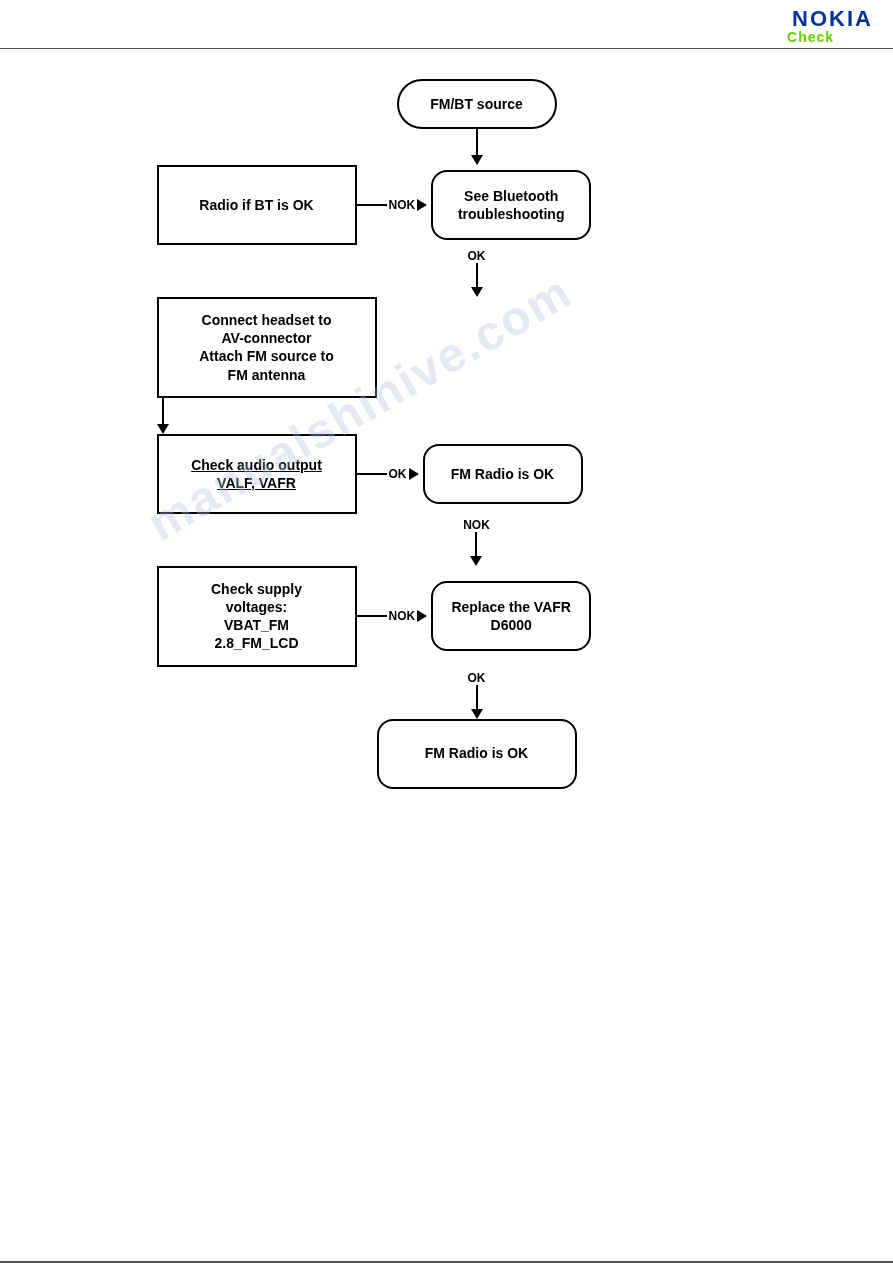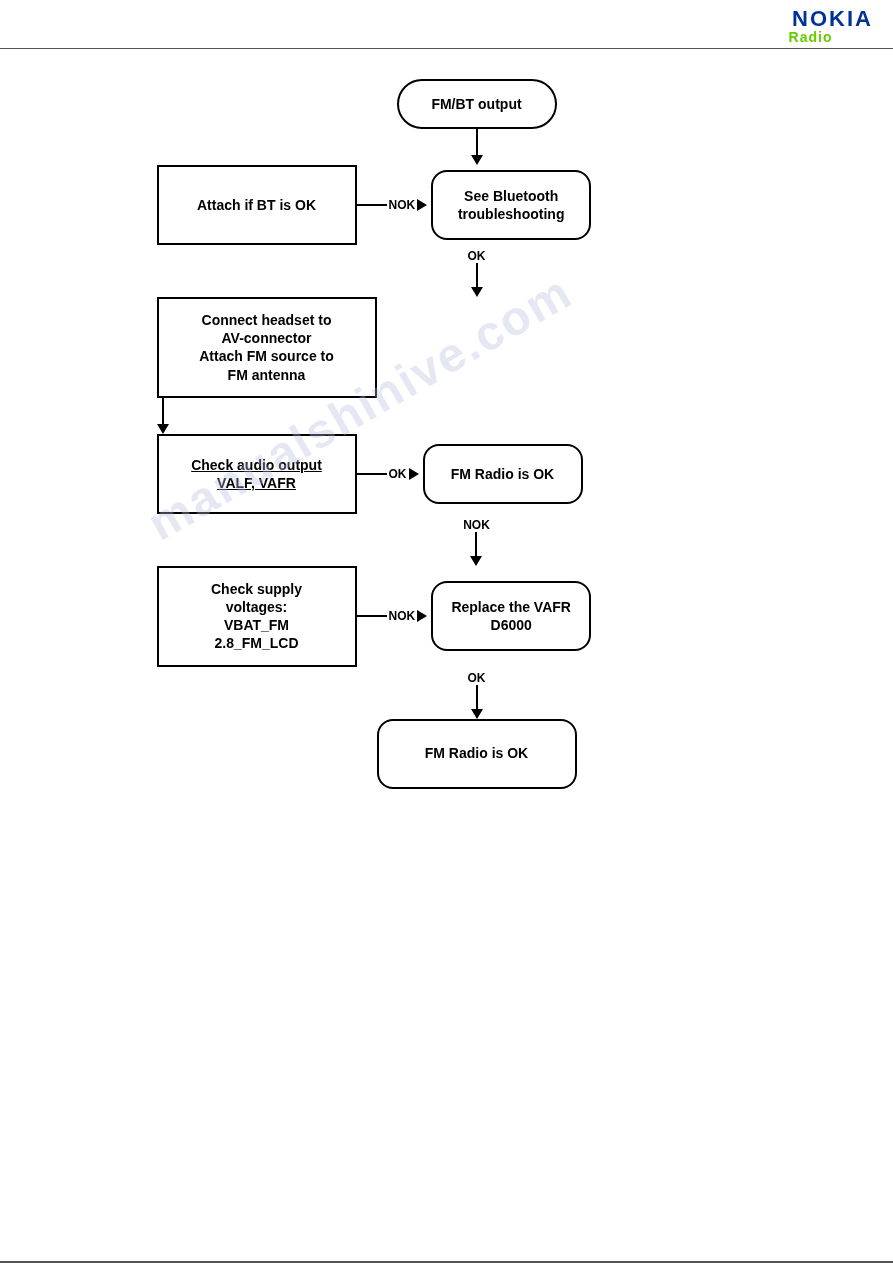--- a/index.html
+++ b/index.html
@@ -149,7 +149,7 @@
   <div class="header">
     <div class="nokia-logo">
       <span class="nokia-text">NOKIA</span>
-      <span class="care-text">Radio</span>
+      <span class="care-text">Check</span>
     </div>
   </div>
 

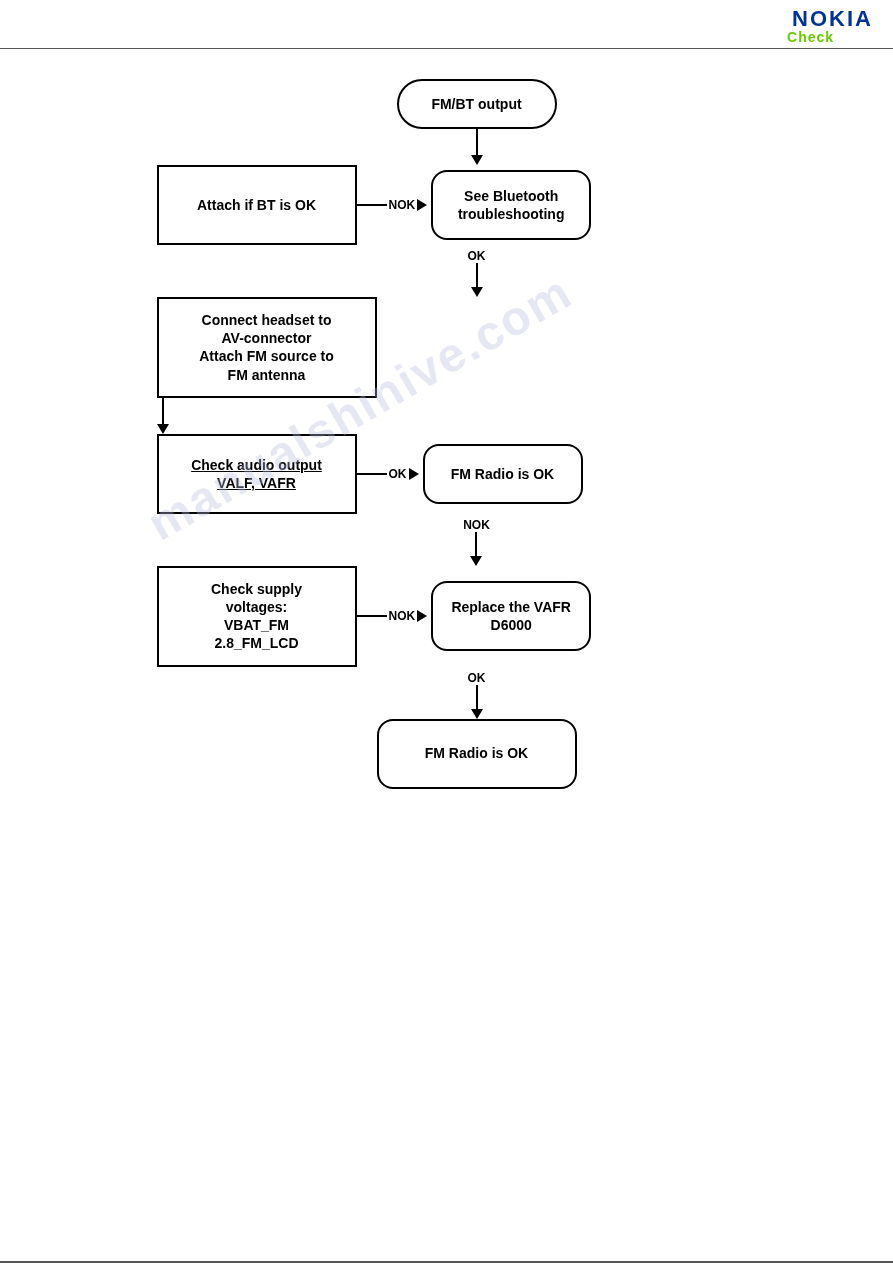--- a/index.html
+++ b/index.html
@@ -161,7 +161,7 @@
 
       <div style="display:flex; flex-direction:column; align-items:center; margin-left:60px;">
         <div class="shape oval">
-          <span>FM/BT output</span>
+          <span>FM/BT source</span>
         </div>
 
         <div style="display:flex; flex-direction:column; align-items:center; height:36px;">

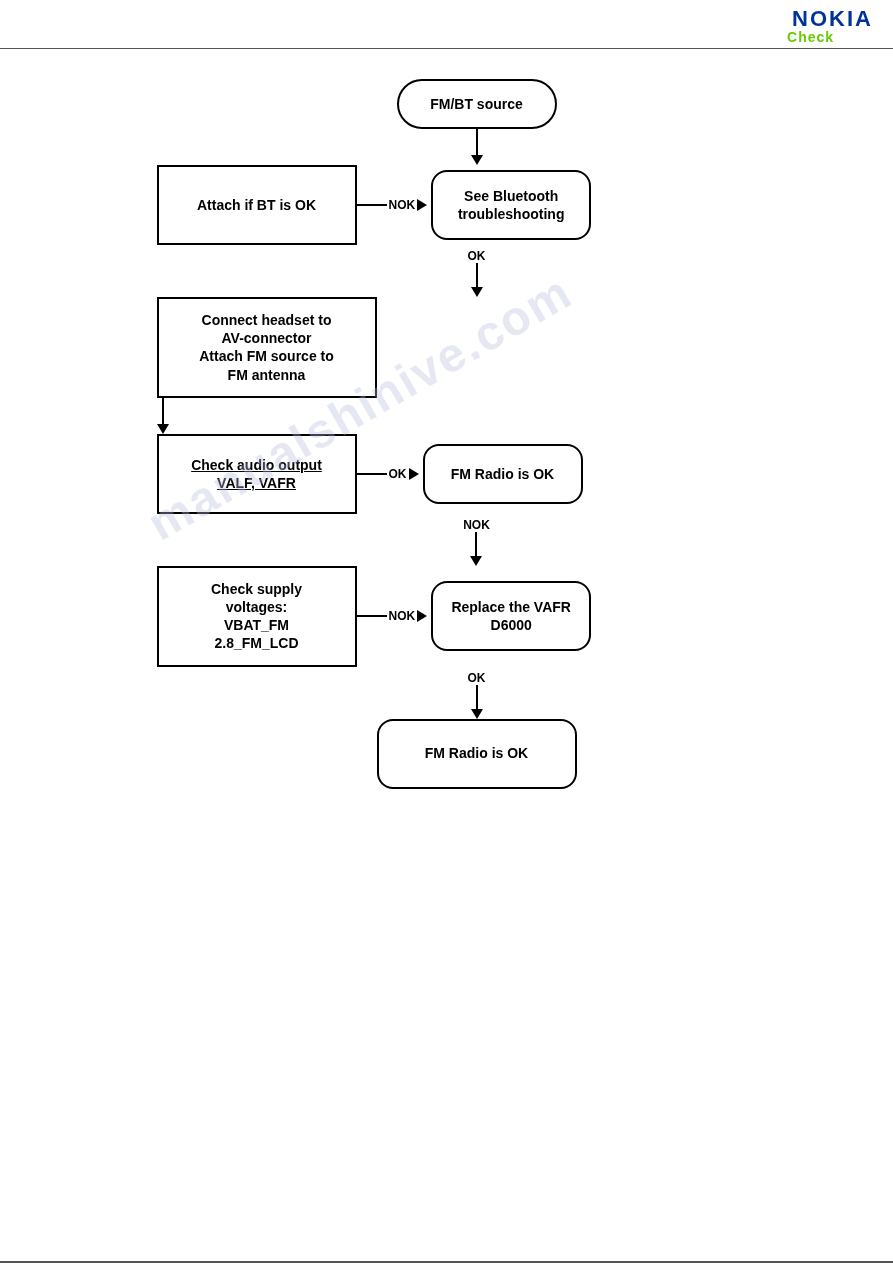--- a/index.html
+++ b/index.html
@@ -173,7 +173,7 @@
       <div class="main-box-wrapper">
         <div class="main-box-col">
           <div class="shape rect" style="width:200px; min-height:80px;">
-            <span>Attach if BT is OK</span>
+            <span>Radio if BT is OK</span>
           </div>
         </div>
 

